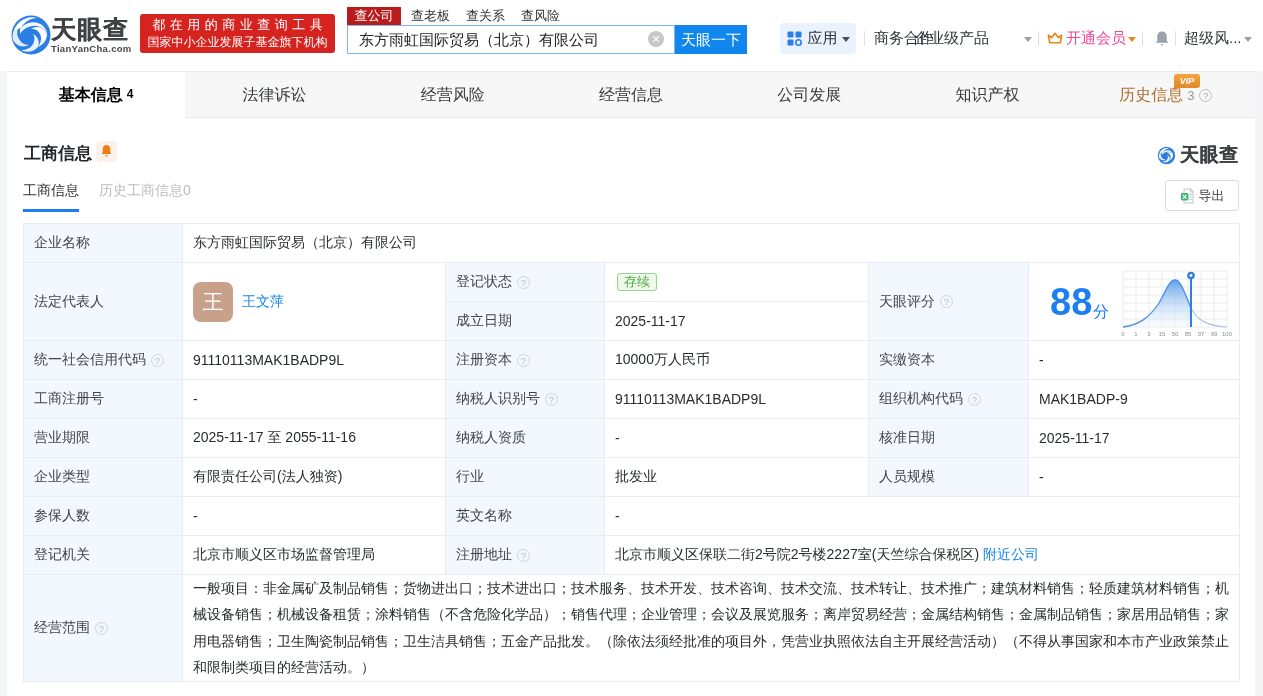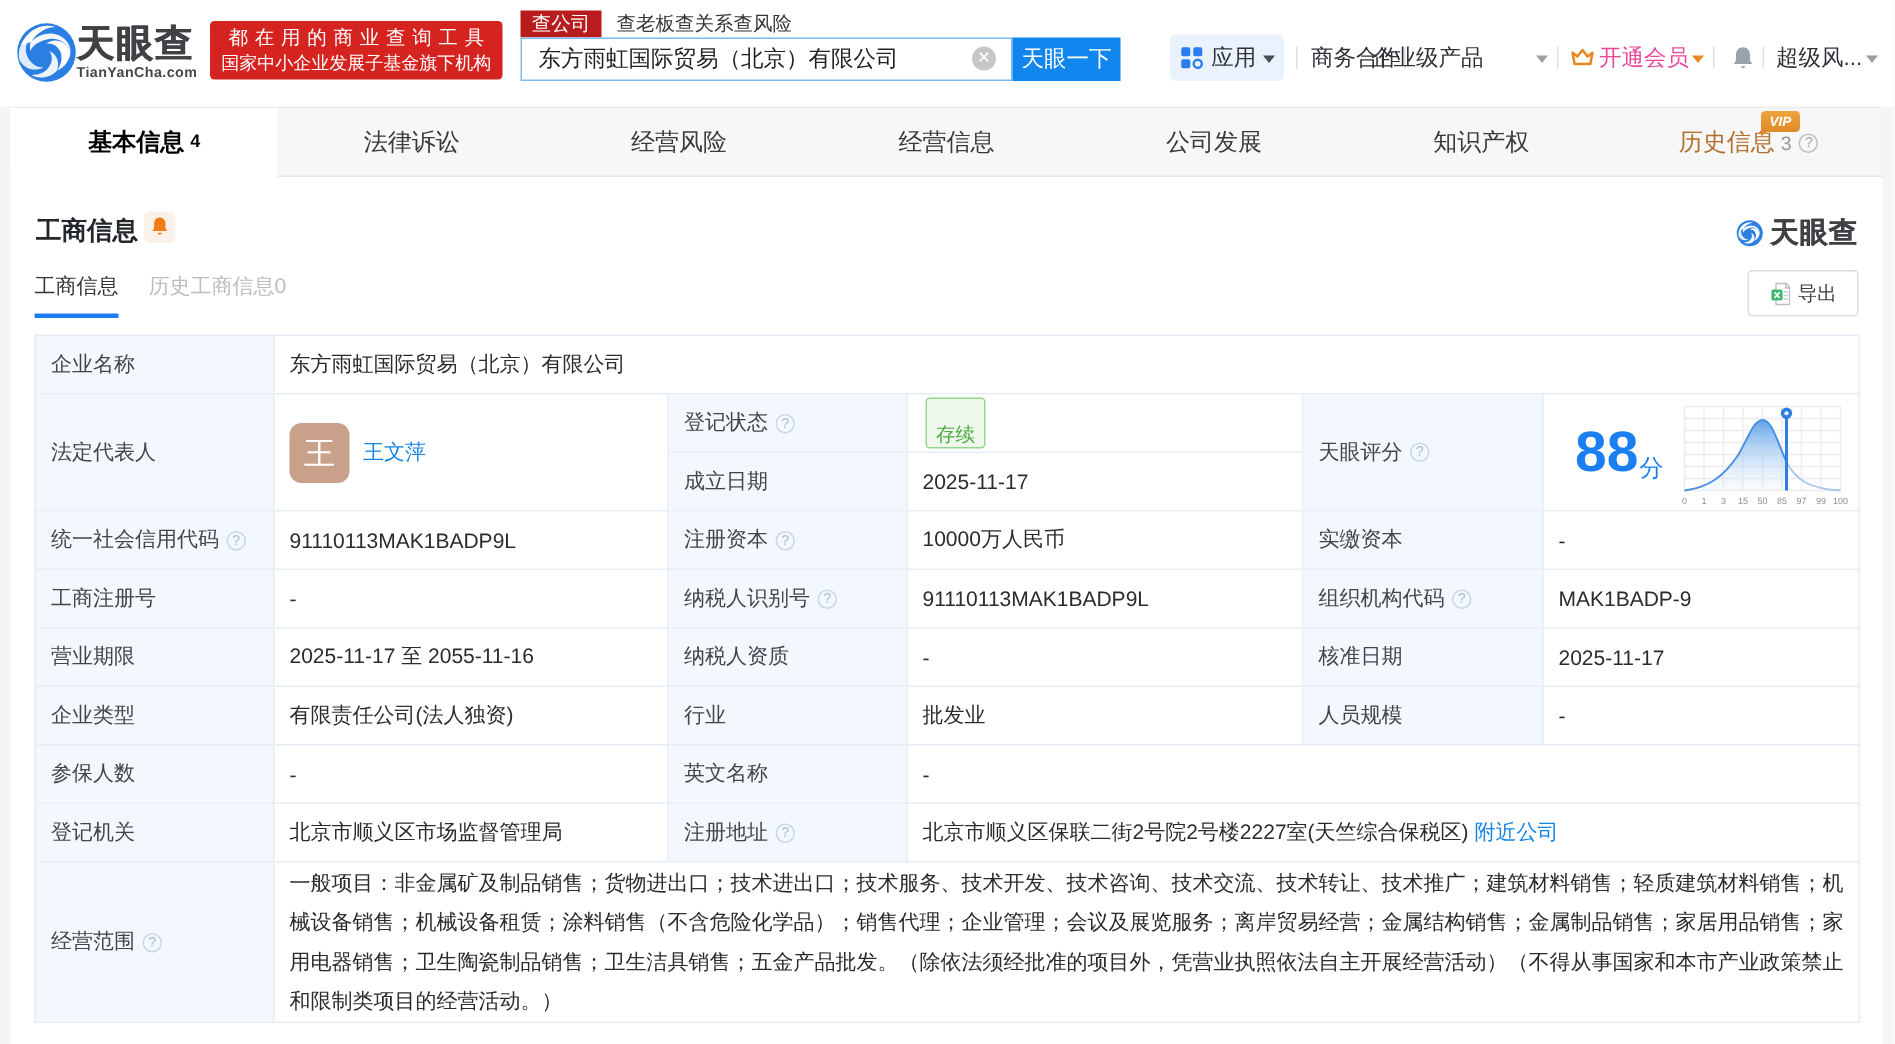--- a/index.html
+++ b/index.html
@@ -14,7 +14,7 @@
 .redbox .l2 { font-size:12px; line-height:17px; letter-spacing:0px; }
 .stabs { position:absolute; left:347px; top:7px; height:18px; display:flex; align-items:center; font-size:13px; color:#333; }
 .stabs .on { width:54px; height:18px; background:#b91c1c; color:#fff; text-align:center; line-height:18px; }
-.stabs span.t { margin-left:0; }
+.stabs span.t { margin-left:16px; }
 .stabs span.t:first-of-type { margin-left:10px; }
 .sinput { position:absolute; left:347px; top:25px; width:328px; height:29px; border:1px solid #7db9ef; background:#fff; font-size:15px; color:#222; line-height:27px; padding-left:11px; }
 .sclear { position:absolute; left:648px; top:31px; width:16px; height:16px; border-radius:50%; background:#c7c7c7; color:#fff; font-size:11px; text-align:center; line-height:16px; }

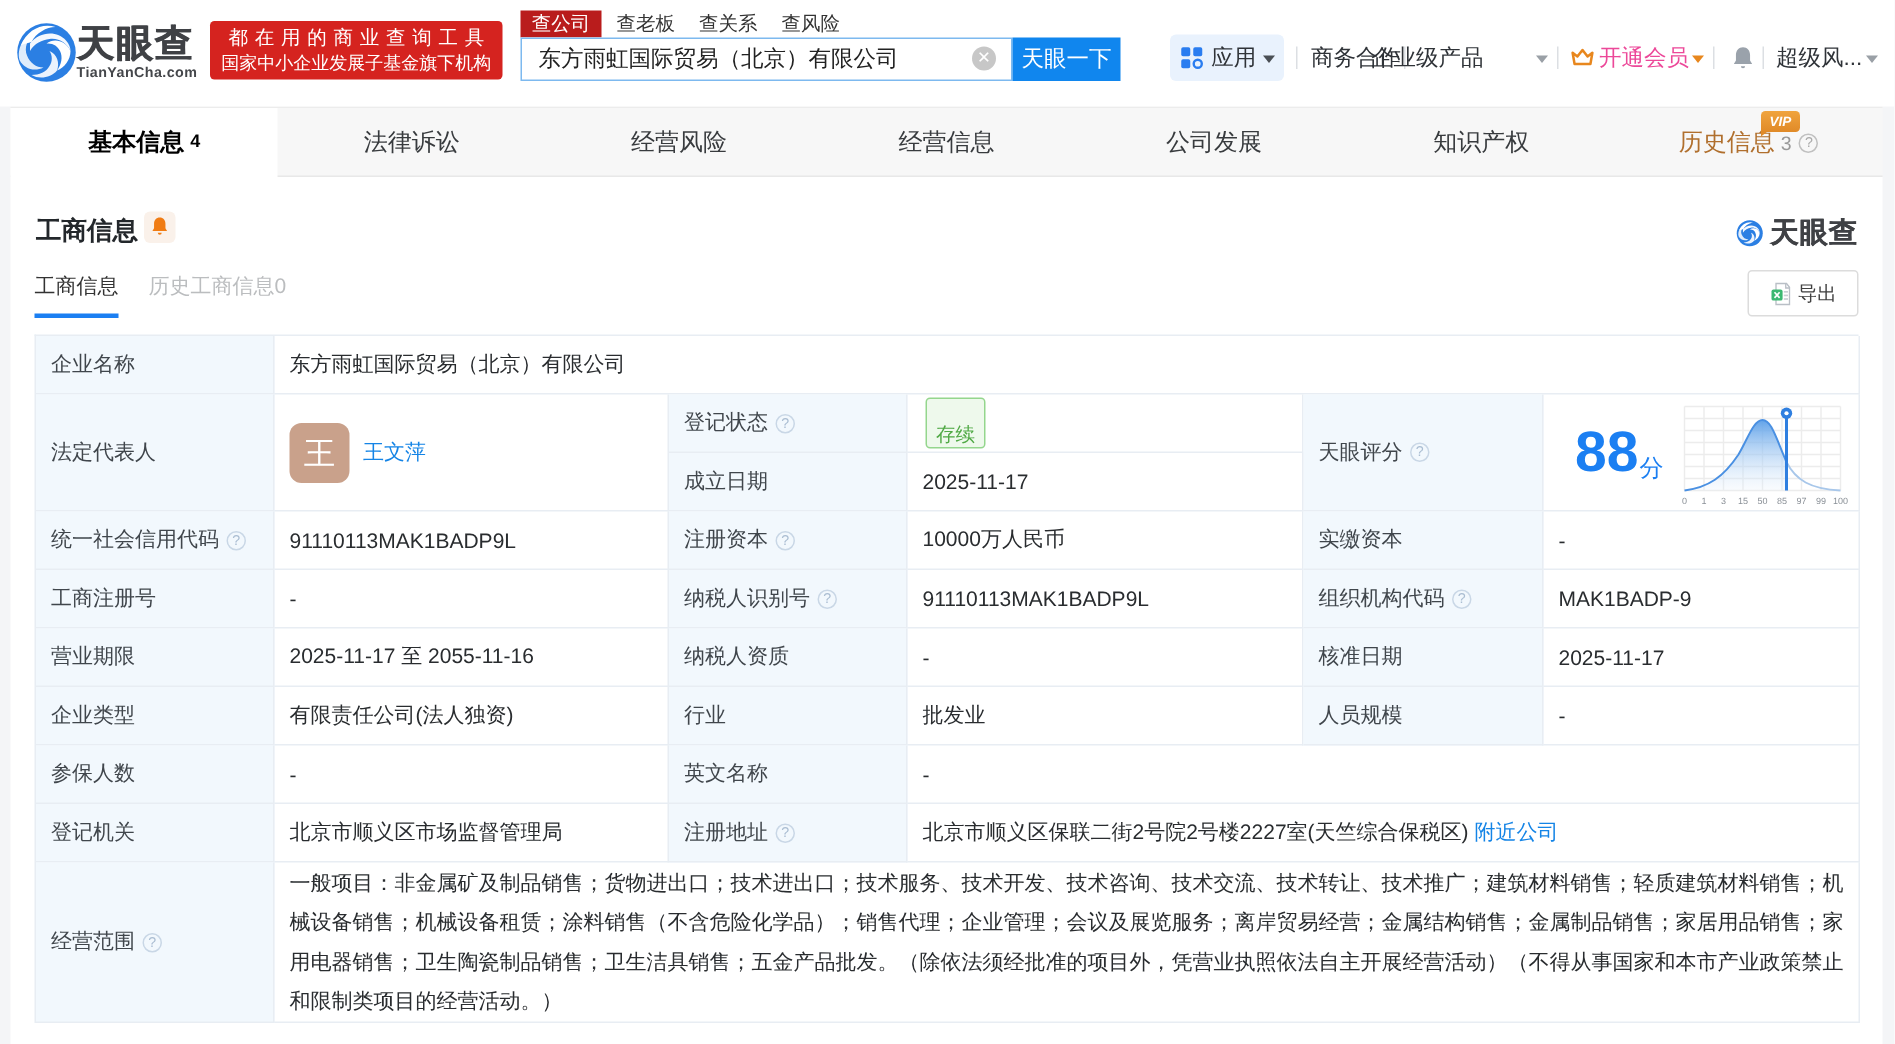--- a/index.html
+++ b/index.html
@@ -53,7 +53,7 @@
 .tbl > div { border-right:1px solid #e8edf3; border-bottom:1px solid #e8edf3; display:flex; align-items:center; padding-left:10px; color:#292c2f; overflow:hidden; }
 .tbl .lb { background:#f2f8fd; color:#40464c; }
 .lnk { color:#1484e6; text-decoration:none; }
-.badge { display:inline-block; height:18px; line-height:16px; padding:16px 6px; border:1px solid #94d68d; background:#eef9ec; color:#50a945; font-size:13px; border-radius:3px; margin-left:2px; }
+.badge { display:inline-block; height:18px; line-height:16px; padding:0 6px; border:1px solid #94d68d; background:#eef9ec; color:#50a945; font-size:13px; border-radius:3px; margin-left:2px; }
 .avatar { width:40px; height:40px; border-radius:8px; background:#c9a18b; color:#fff; font-size:21px; display:flex; align-items:center; justify-content:center; flex:none; }
 .scorecell { position:relative; padding-left:0 !important; }
 .s88 { position:absolute; left:21px; top:20px; font-size:38px; font-weight:bold; color:#1b7ff2; line-height:38px; }

